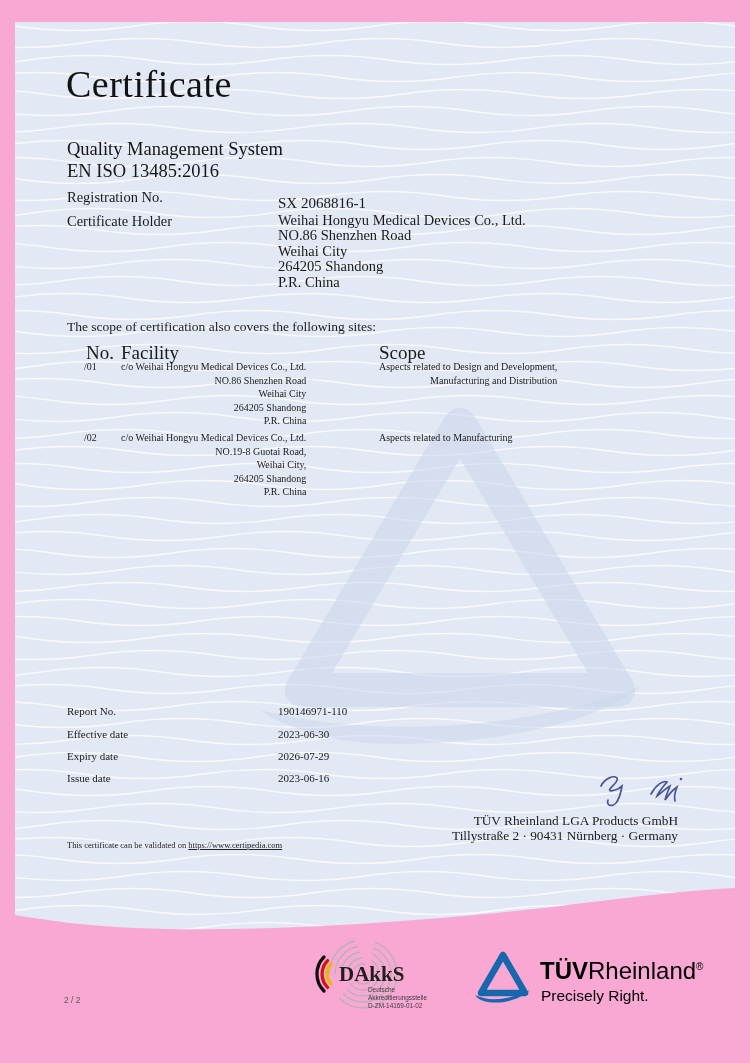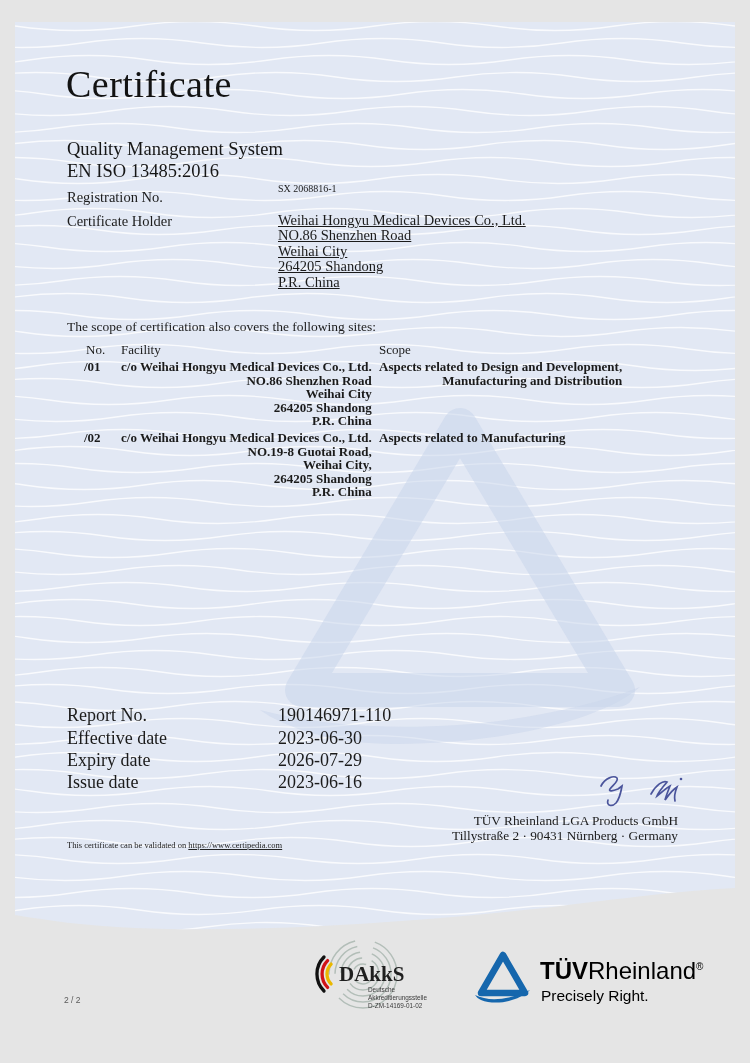--- a/index.html
+++ b/index.html
@@ -3,7 +3,7 @@
 <meta charset="utf-8">
 <style>
   html,body{margin:0;padding:0;background:#ffffff;}
-  .page{position:relative;width:750px;height:1063px;background:#e5e5e5;overflow:hidden;
+  .page{position:relative;width:750px;height:1063px;background:#f9a8d4;overflow:hidden;
         font-family:"Liberation Serif", serif;color:#1b1b1b;}
   svg{display:block;}
 

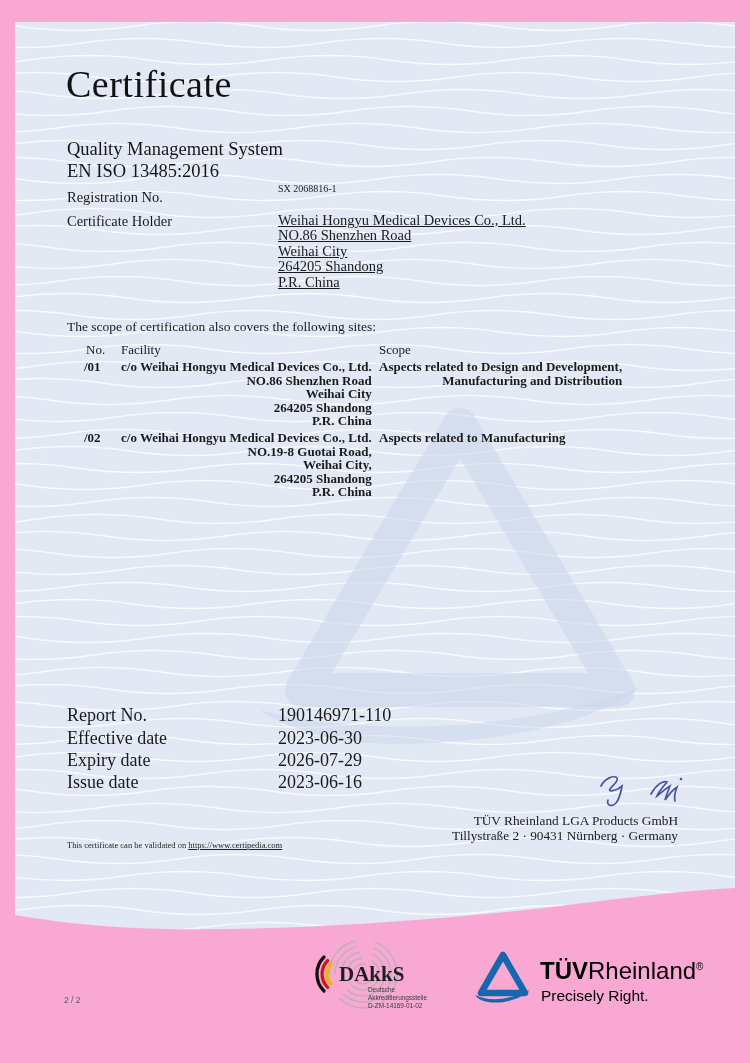--- a/index.html
+++ b/index.html
@@ -18,7 +18,7 @@
   
   .flabel{font-size:14.5px;}
   #reg-label{position:absolute;left:67px;top:189px;}
-  #reg-value{position:absolute;left:278px;top:183px;font-size:10px;}
+  #reg-value{position:absolute;left:278px;top:195px;font-size:15px;}
   #holder-label{position:absolute;left:67px;top:213px;}
   #holder-lines{position:absolute;left:278px;top:213px;font-size:14.5px;line-height:15.4px;}
   #holder-lines span{display:block;text-decoration:underline;}

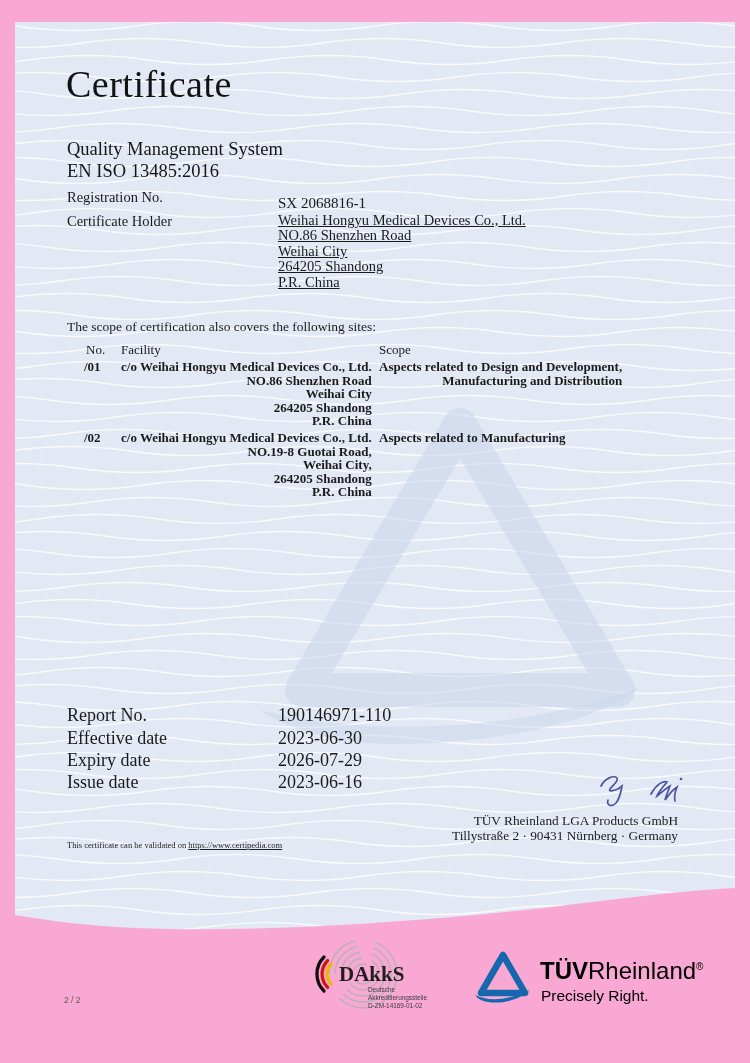--- a/index.html
+++ b/index.html
@@ -21,7 +21,7 @@
   #reg-value{position:absolute;left:278px;top:195px;font-size:15px;}
   #holder-label{position:absolute;left:67px;top:213px;}
   #holder-lines{position:absolute;left:278px;top:213px;font-size:14.5px;line-height:15.4px;}
-  #holder-lines span{display:block;text-decoration:underline;}
+  #holder-lines span{display:block;}
 
   
   #scope-intro{position:absolute;left:67px;top:319px;font-size:13.5px;}

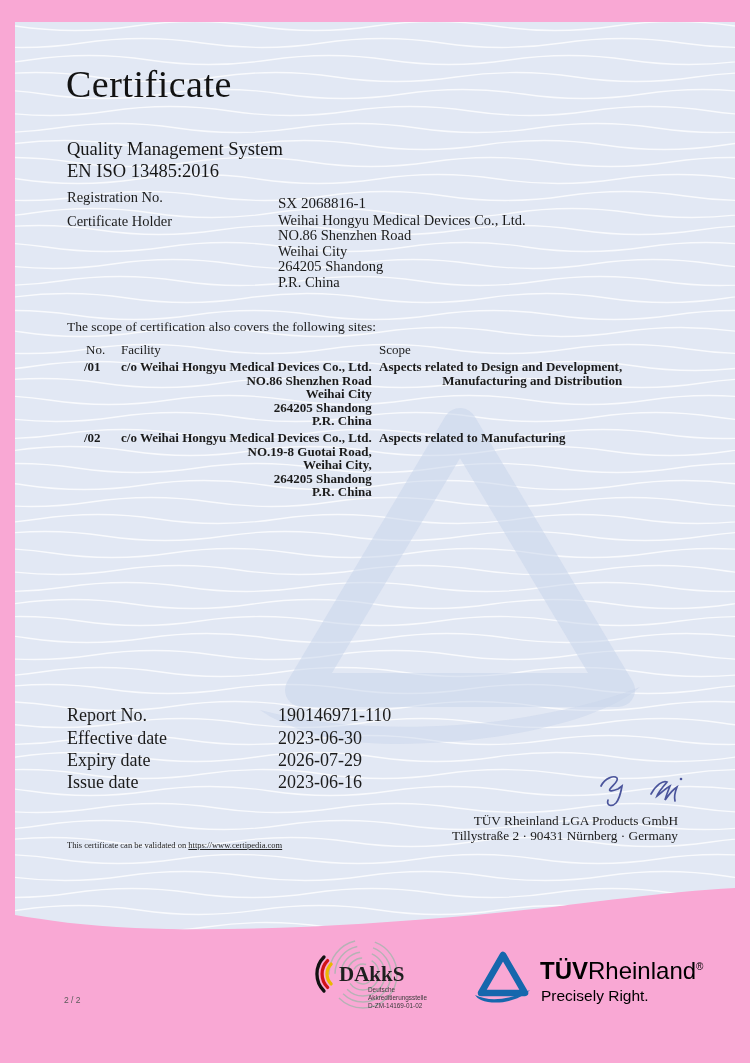--- a/index.html
+++ b/index.html
@@ -25,7 +25,7 @@
 
   
   #scope-intro{position:absolute;left:67px;top:319px;font-size:13.5px;}
-  .th{position:absolute;top:342px;font-size:13px;}
+  .th{position:absolute;top:342px;font-size:19px;}
   #th-no{left:86px;} #th-fac{left:121px;} #th-scope{left:379px;}
   .cell{font-size:13px;line-height:13.6px;font-weight:bold;}
   .cell span{display:block;text-align:right;}

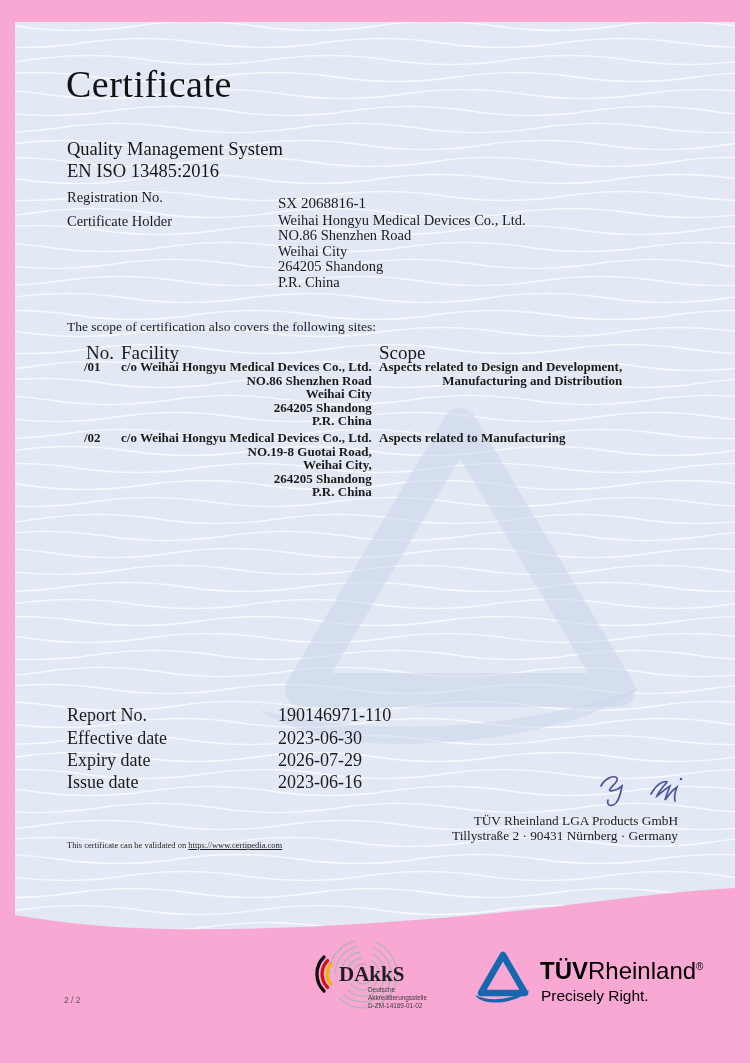--- a/index.html
+++ b/index.html
@@ -27,7 +27,7 @@
   #scope-intro{position:absolute;left:67px;top:319px;font-size:13.5px;}
   .th{position:absolute;top:342px;font-size:19px;}
   #th-no{left:86px;} #th-fac{left:121px;} #th-scope{left:379px;}
-  .cell{font-size:13px;line-height:13.6px;font-weight:bold;}
+  .cell{font-size:10px;line-height:13.6px;}
   .cell span{display:block;text-align:right;}
   #r1-no{position:absolute;left:84px;top:360px;}
   #r1-fac{position:absolute;left:121px;top:360px;}

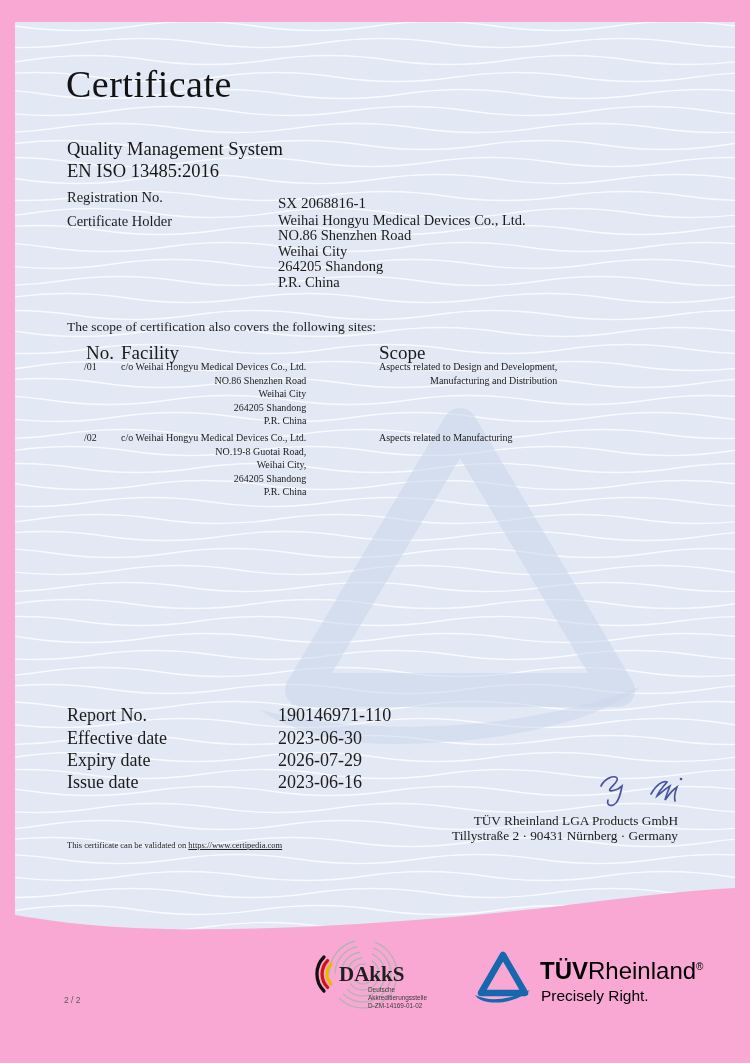--- a/index.html
+++ b/index.html
@@ -37,7 +37,7 @@
   #r2-scope{position:absolute;left:379px;top:431px;}
 
   
-  .drow{position:absolute;left:67px;width:520px;height:19px;font-size:18px;}
+  .drow{position:absolute;left:67px;width:520px;height:19px;font-size:11px;}
   .drow .val{position:absolute;left:211px;top:0;}
   #d1{top:705px;} #d2{top:728px;} #d3{top:750px;} #d4{top:772px;}
 

